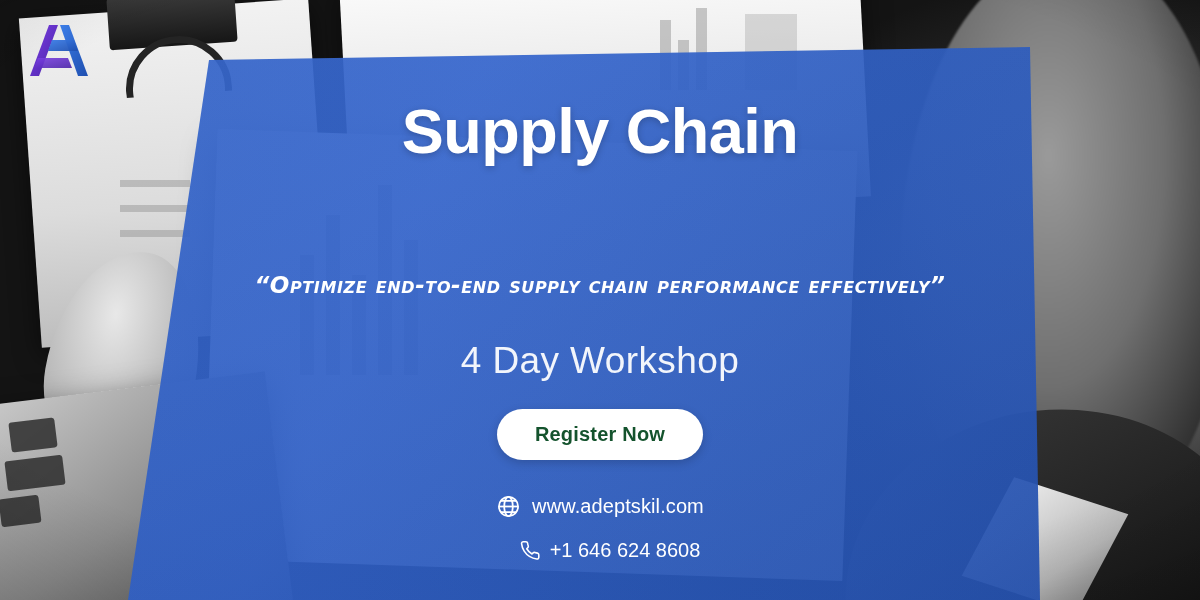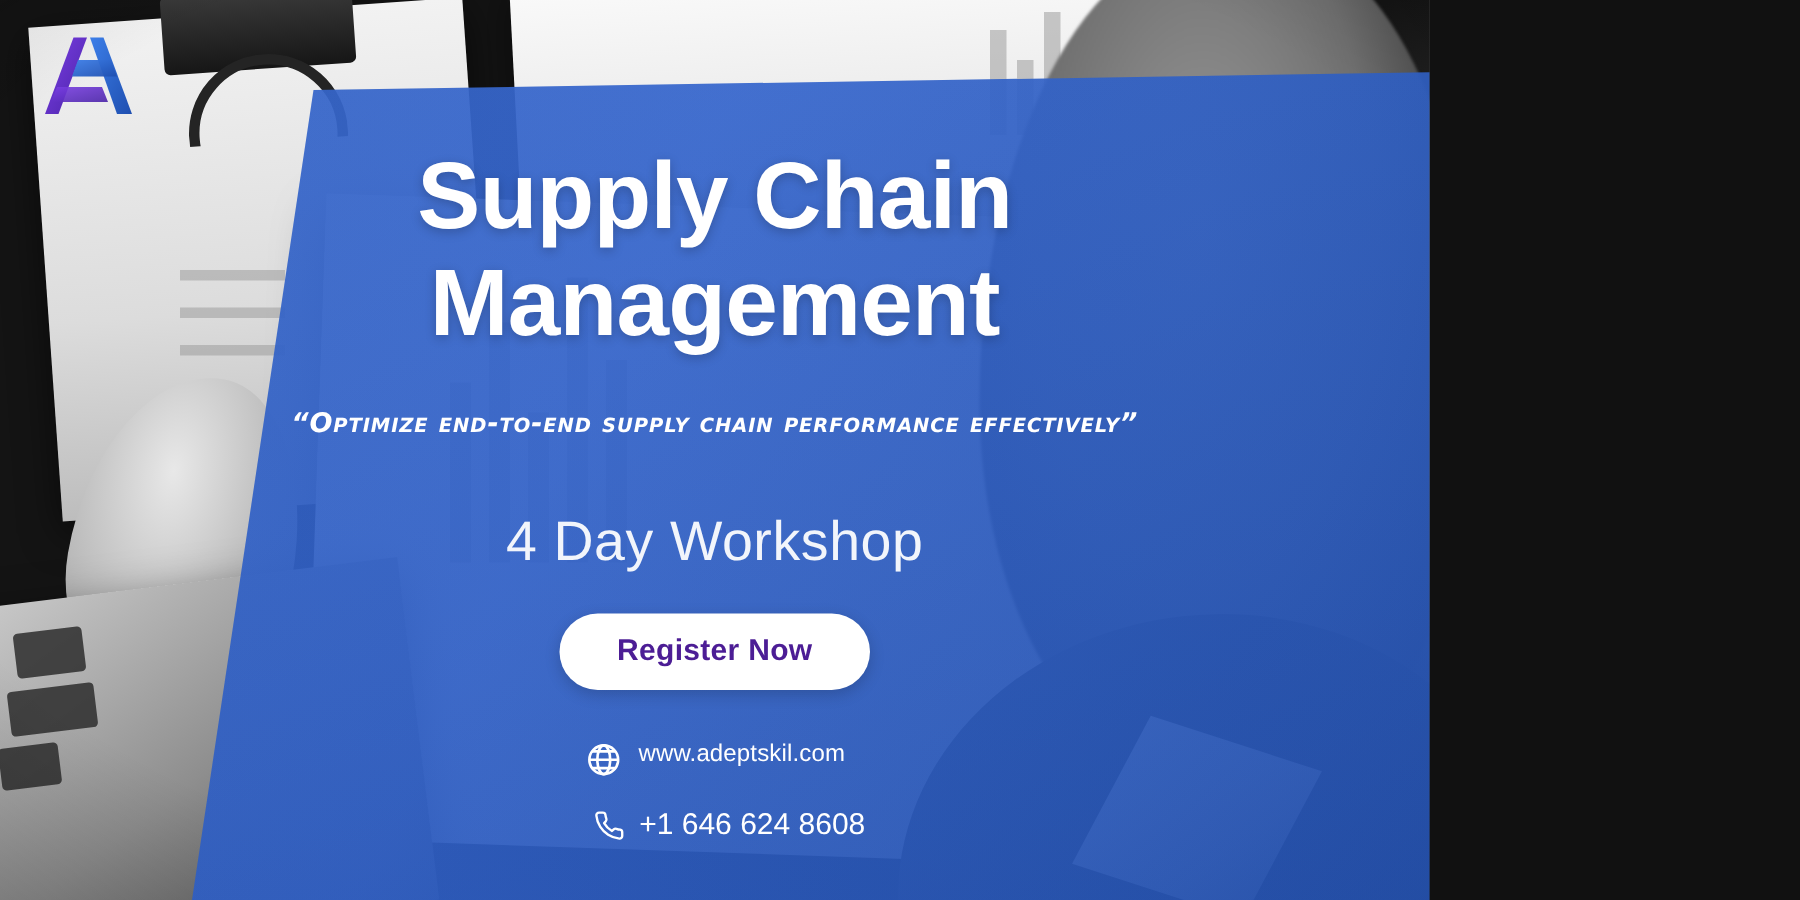--- a/index.html
+++ b/index.html
@@ -15,7 +15,7 @@
   }
   .poster {
     position: relative;
-    width: 953px;
+    width: 1200px;
     height: 600px;
     overflow: hidden;
     background: #1a1a1a;

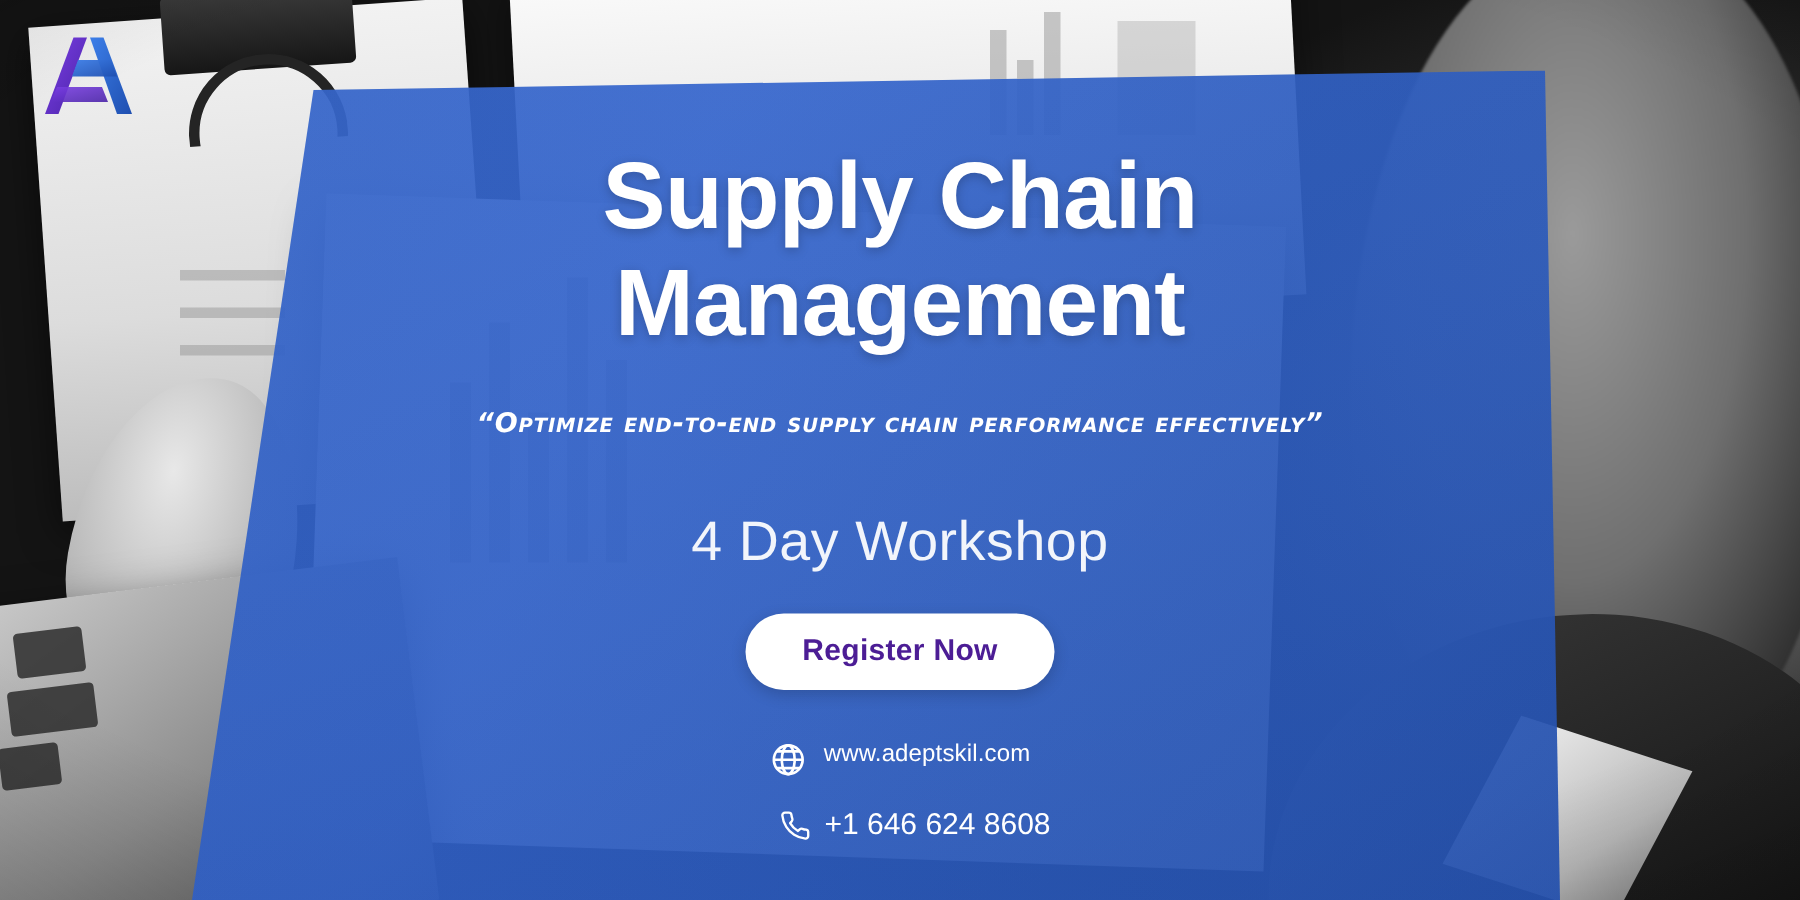--- a/index.html
+++ b/index.html
@@ -306,7 +306,6 @@
 
     <div class="title">
       <span>Supply Chain</span>
-      <span class="line2">Management</span>
     </div>
 
     <div class="tagline">“Optimize end-to-end supply chain performance effectively”</div>

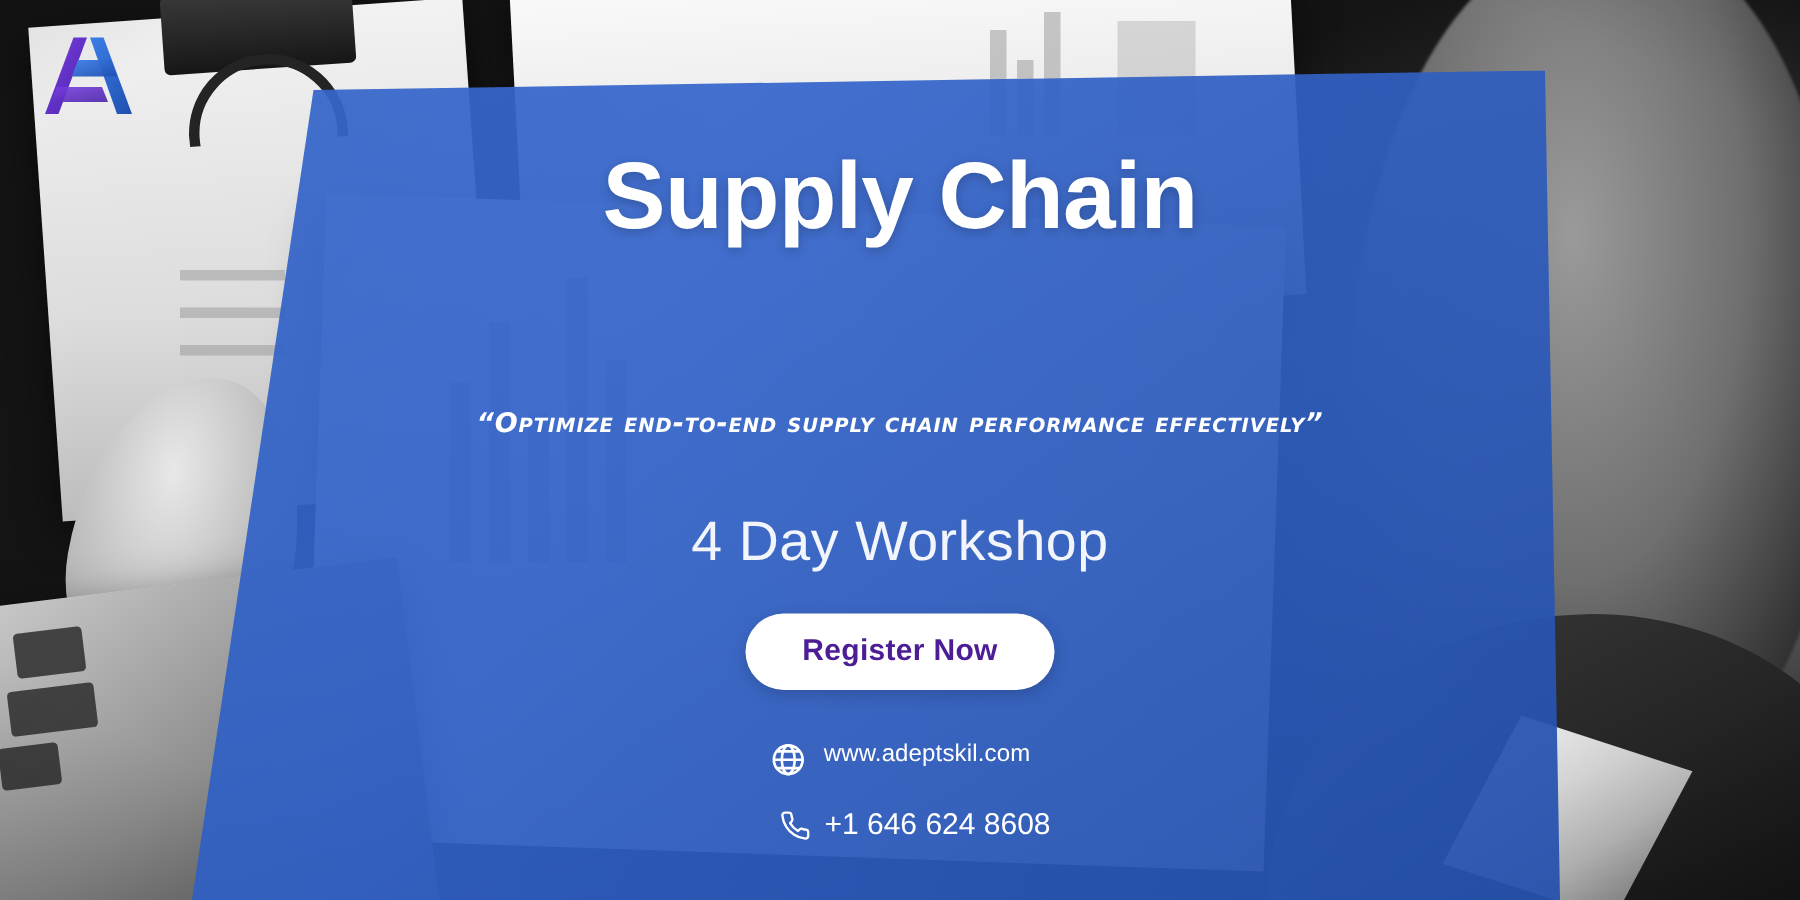--- a/index.html
+++ b/index.html
@@ -176,7 +176,7 @@
     position: absolute;
     left: 0; right: 0;
     top: 272px;
-    font-size: 18px;
+    font-size: 23px;
     font-weight: bold;
     font-style: italic;
     font-variant: small-caps;

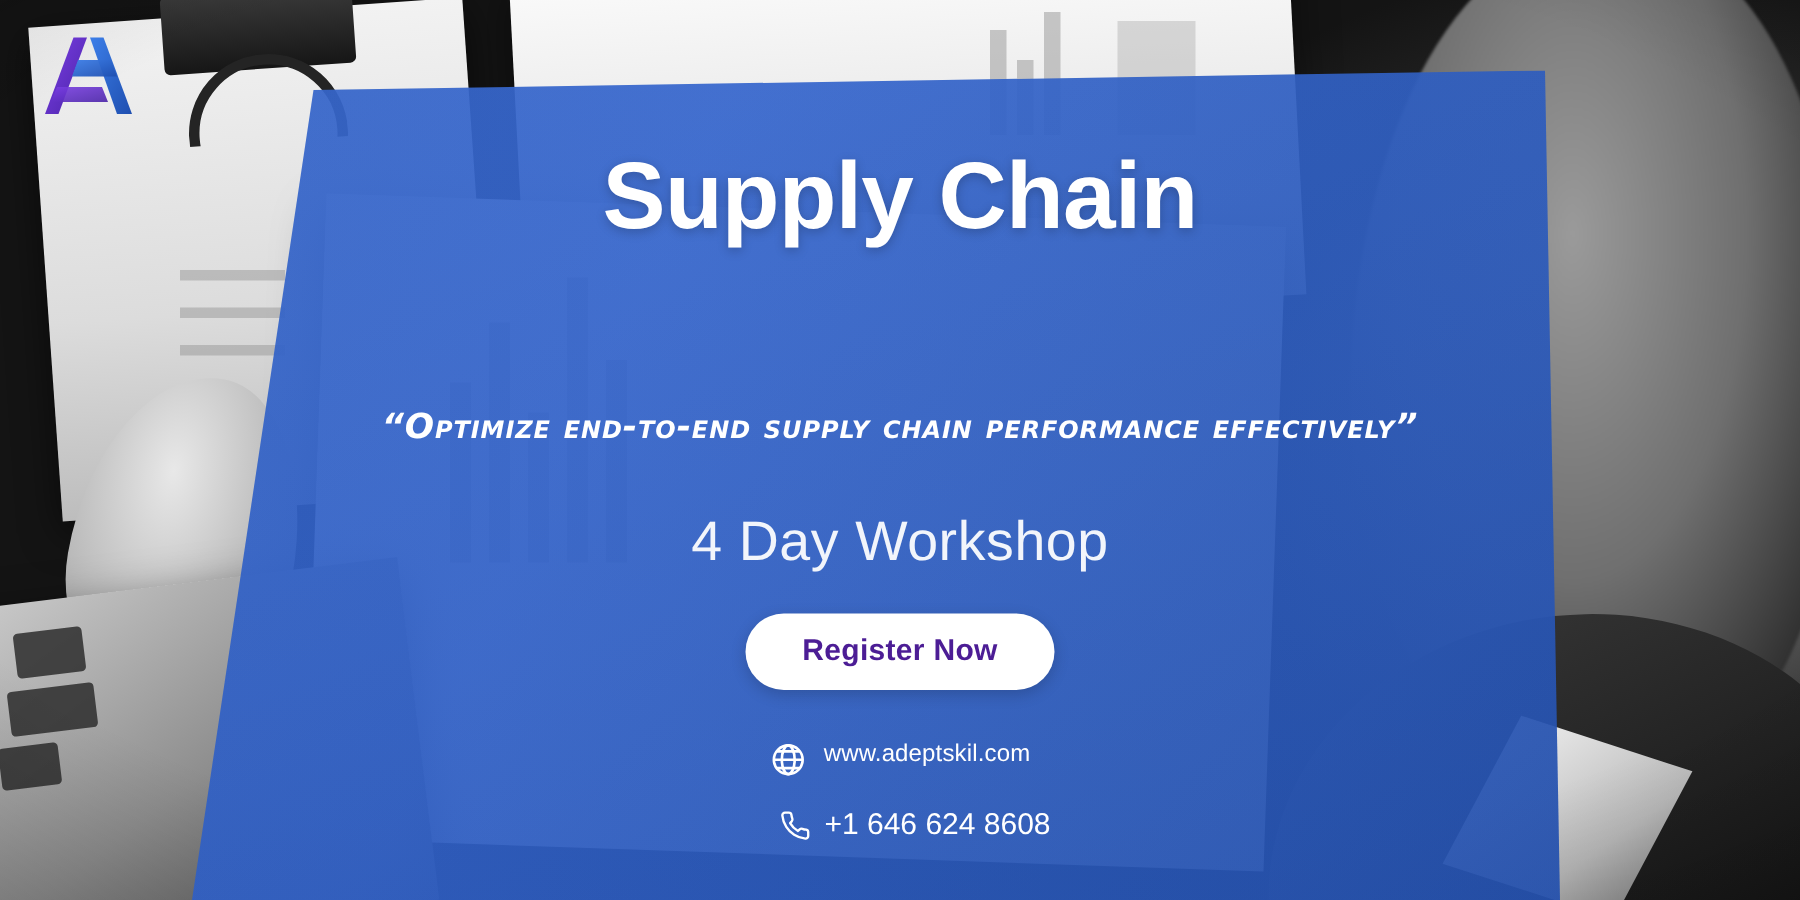--- a/index.html
+++ b/index.html
@@ -201,7 +201,7 @@
   .cta {
     display: inline-block;
     background: #ffffff;
-    color: #4c1d95;
+    color: #14532d;
     font-size: 20px;
     font-weight: bold;
     padding: 14px 38px;

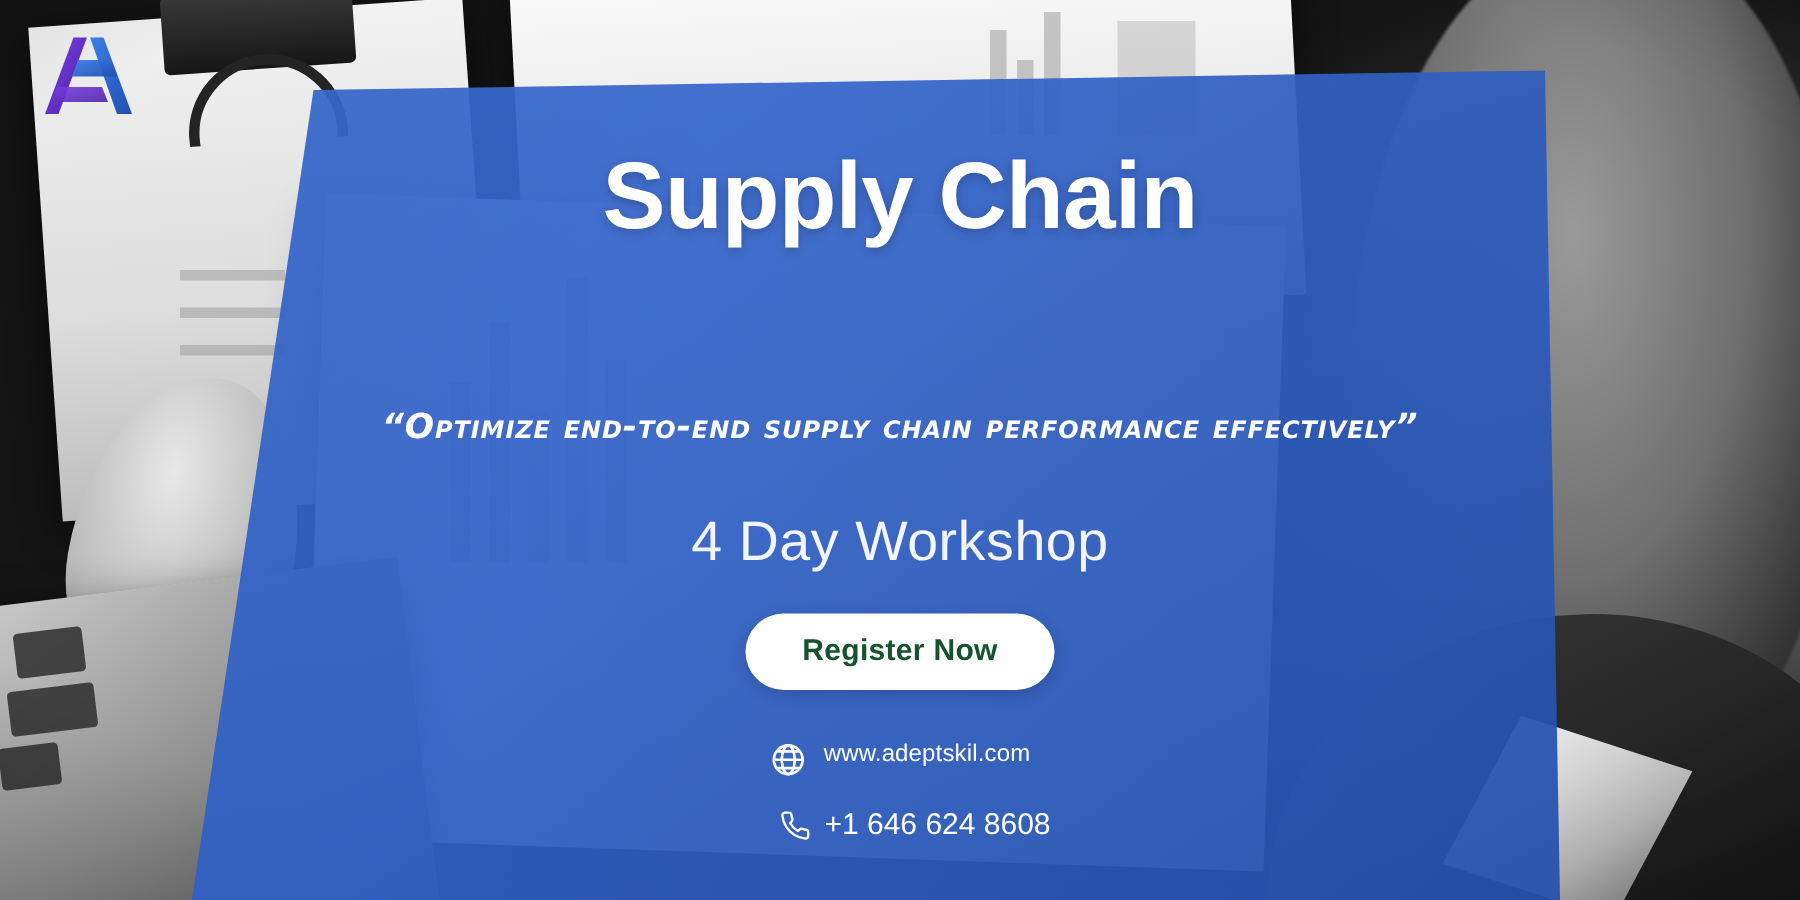--- a/index.html
+++ b/index.html
@@ -223,9 +223,9 @@
   }
   .contact-item {
     display: flex;
-    align-items: flex-start;
+    align-items: center;
     gap: 11px;
-    font-size: 16px;
+    font-size: 20px;
     color: #ffffff;
     letter-spacing: .1px;
   }

